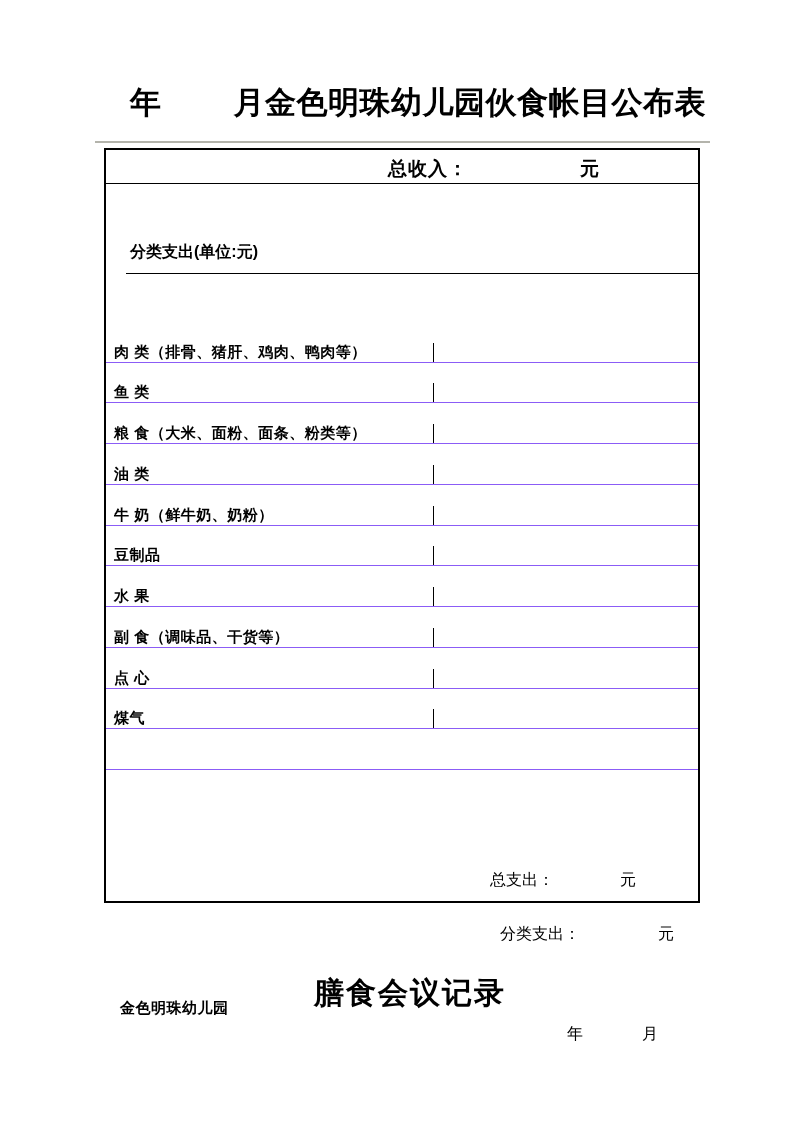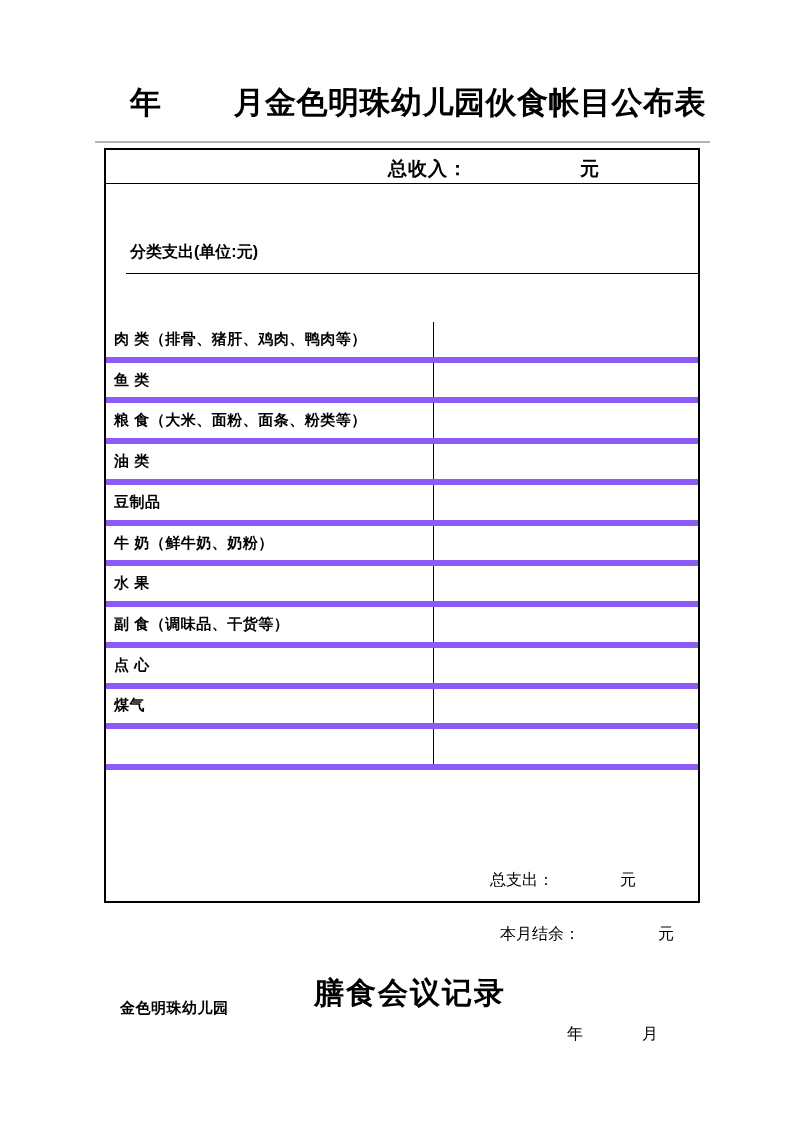--- a/index.html
+++ b/index.html
@@ -62,7 +62,8 @@
   .data-row {
     flex:1 1 0; min-height:0;
     display:flex;
-    border-bottom:6px solid #8b5cf6;
+    border-bottom:1px solid #8b5cf6;
+    align-items:flex-end;
   }
   .cell-label {
     width:328px; flex:0 0 328px;

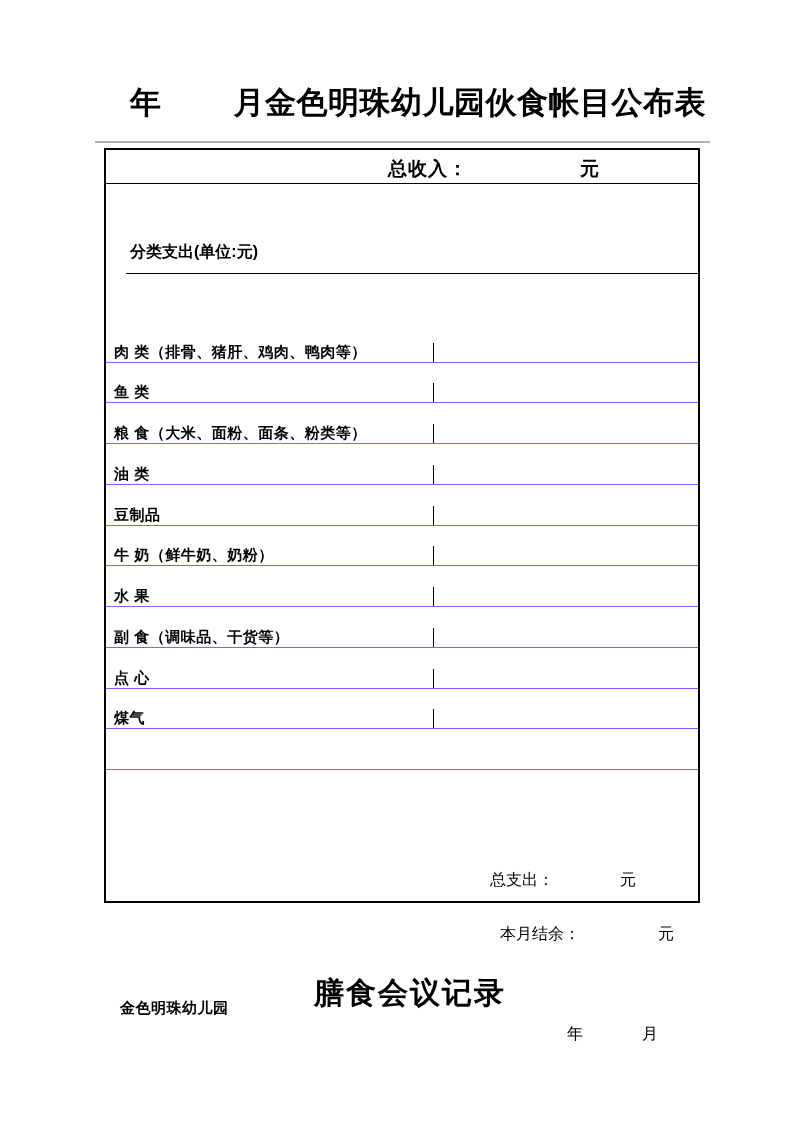--- a/index.html
+++ b/index.html
@@ -154,14 +154,14 @@
 
       <div class="data-row">
         <div class="cell-label">
+            <span>牛 奶（鲜牛奶、奶粉）</span>
+          </div>
+        <div class="cell-value"></div>
+      </div>
+
+      <div class="data-row">
+        <div class="cell-label">
             <span>豆制品</span>
-          </div>
-        <div class="cell-value"></div>
-      </div>
-
-      <div class="data-row">
-        <div class="cell-label">
-            <span>牛 奶（鲜牛奶、奶粉）</span>
           </div>
         <div class="cell-value"></div>
       </div>

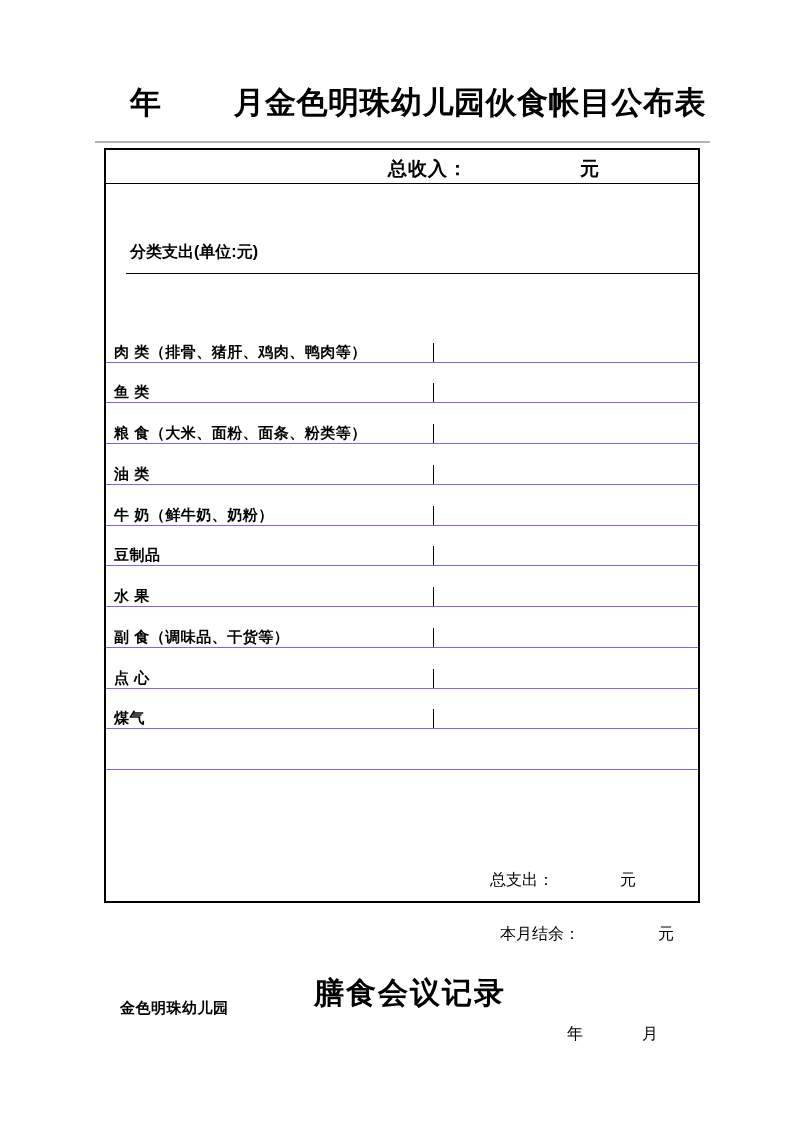--- a/index.html
+++ b/index.html
@@ -206,7 +206,7 @@
         <span>总支出：</span><span class="unit">元</span>
       </div>
       <div class="sum-line sum-balance">
-        <span>本月结余：</span><span class="unit">元</span>
+        <span>分类支出：</span><span class="unit">元</span>
       </div>
       <div class="sum-signature">金色明珠幼儿园</div>
       <div class="sum-date">

